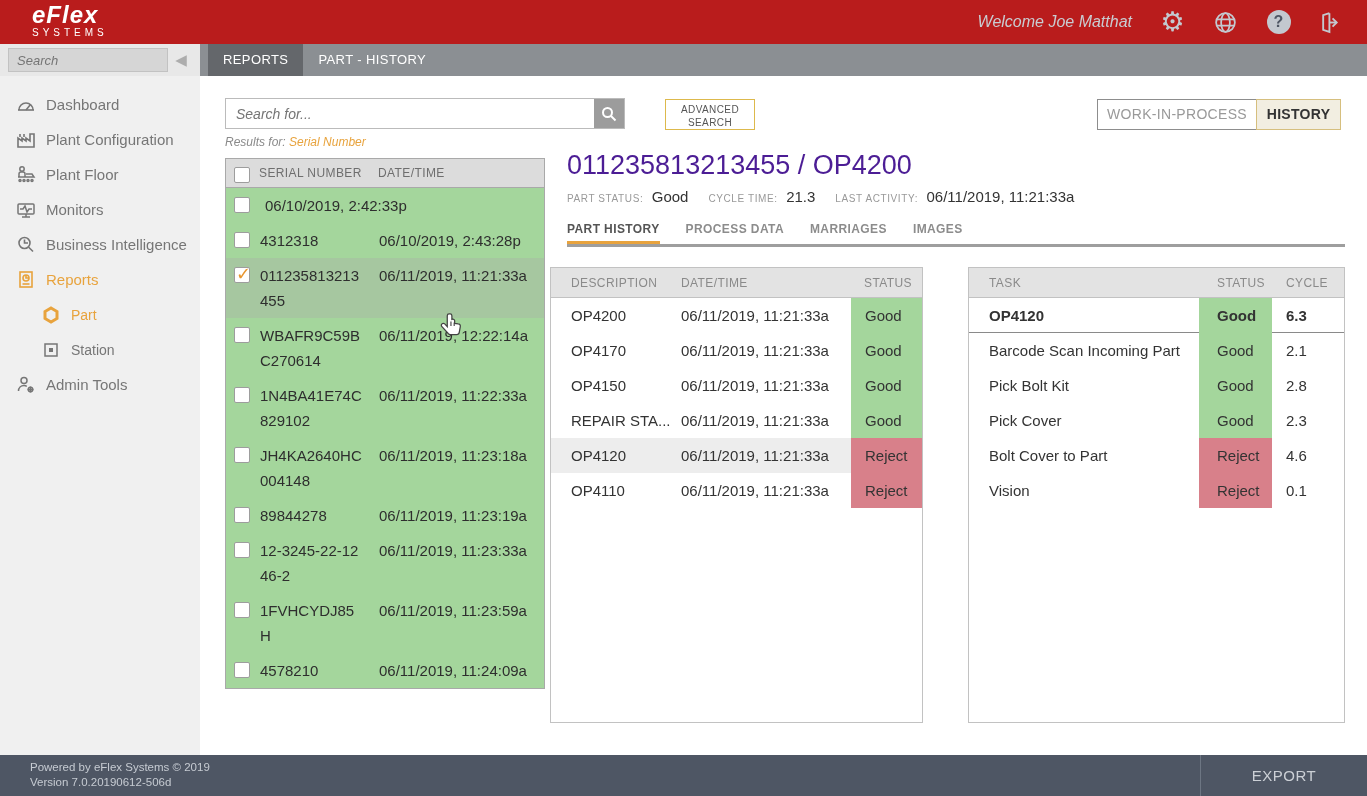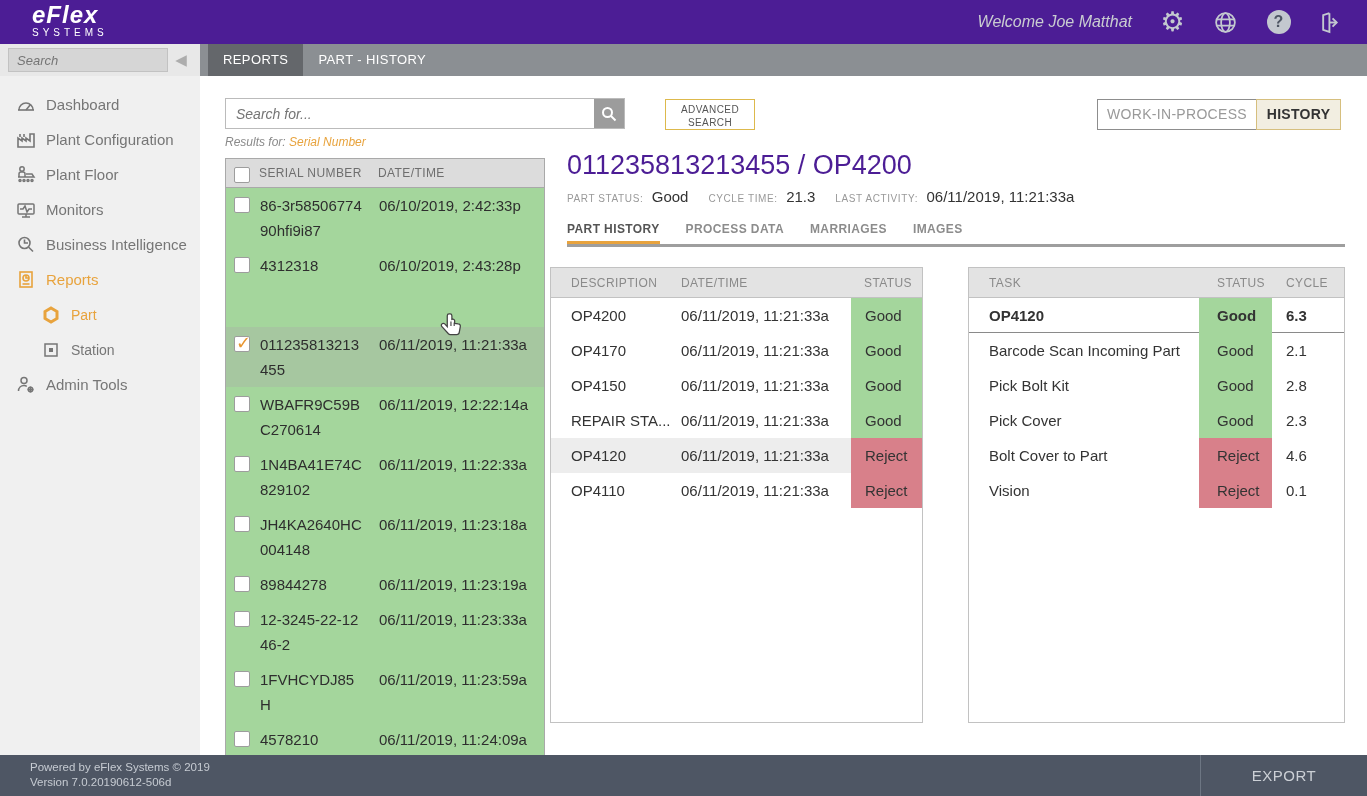--- a/index.html
+++ b/index.html
@@ -8,7 +8,7 @@
   .app { position:relative; width:1367px; height:796px; background:#fff; }
 
   
-  .tophdr { position:absolute; left:0; top:0; width:1367px; height:44px; background:#4c1d95; }
+  .tophdr { position:absolute; left:0; top:0; width:1367px; height:44px; background:#b91c1c; }
   .logo { position:absolute; left:32px; top:3px; color:#fff; line-height:1; }
   .logo .l1 { font-size:24px; font-weight:bold; font-style:italic; letter-spacing:1px; }
   .logo .l2 { font-size:10px; letter-spacing:4px; margin-top:1px; border-top:0; }

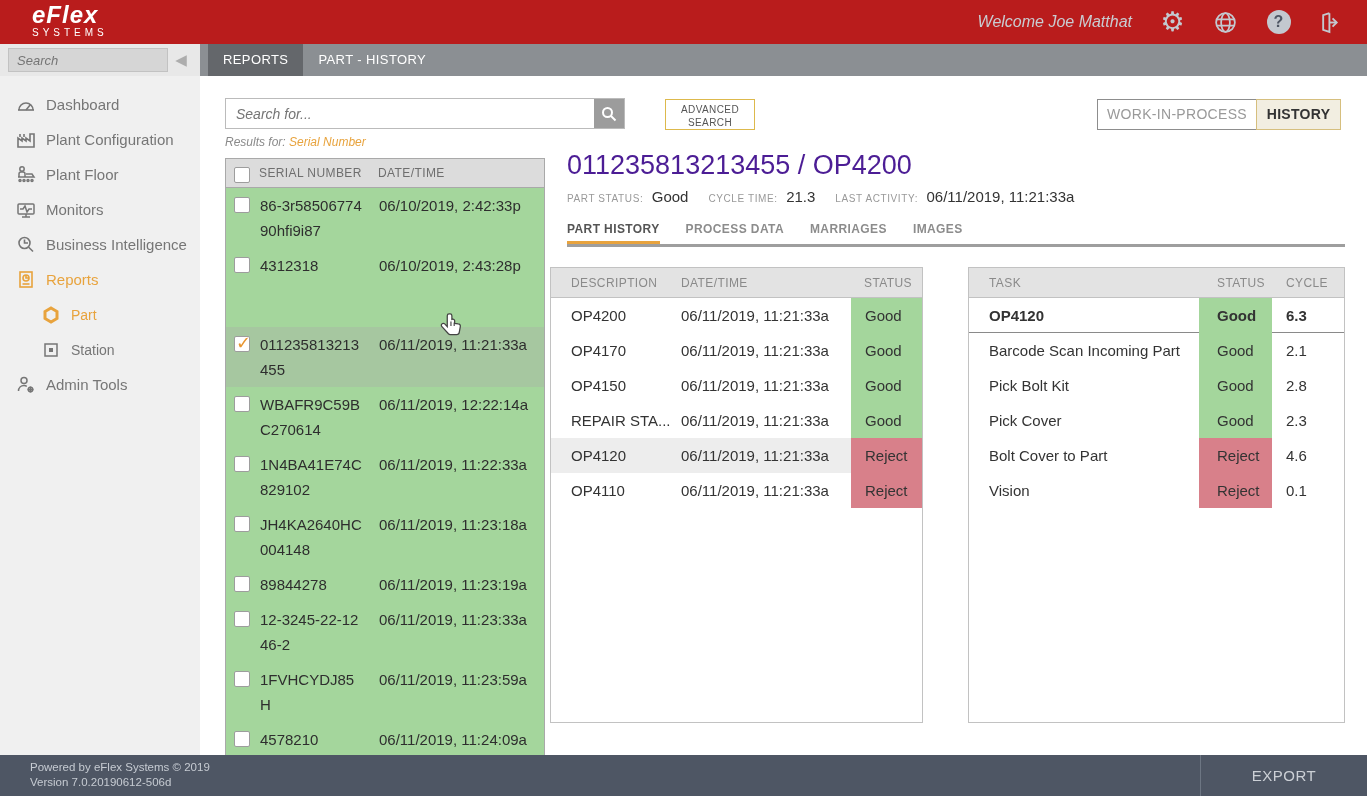--- a/index.html
+++ b/index.html
@@ -295,7 +295,6 @@
 
           <div class="srow">
             <span class="cb"></span>
-            <span class="sserial">86-3r5850677490hfi9i87</span>
             <span class="sdate">06/10/2019, 2:42:33p</span>
           </div>
 

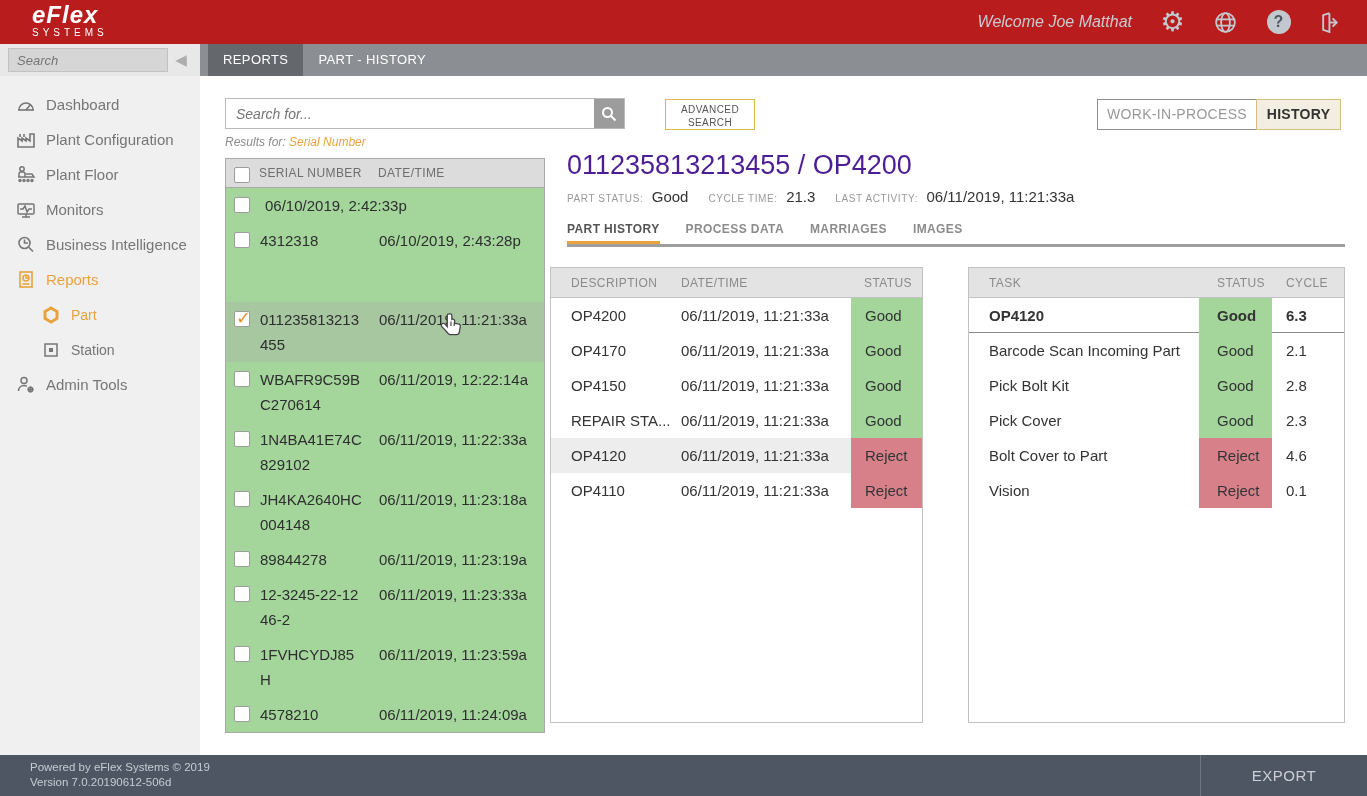--- a/index.html
+++ b/index.html
@@ -60,7 +60,7 @@
   .sheader .hs2 { margin-left:15px; }
   .slist { background:#a4d69c; border:1px solid #a9a9a9; border-top:0; }
   .srow { display:flex; padding:5px 0 5px 8px; cursor:pointer; }
-  .srow.selected { background:#a6c7a0;margin-top:44px; }
+  .srow.selected { background:#a6c7a0; }
   .cb { width:16px; height:16px; min-width:16px; background:#fff; border:1px solid #9d9d9d; border-radius:2px; margin-top:4px; position:relative; cursor:pointer; }
   .cb.checked::after { content:"\2713"; position:absolute; left:1px; top:-5px; color:#e8952f; font-size:18px; font-weight:bold; }
   .sserial { width:104px; margin-left:10px; word-break:break-all; line-height:25px; font-size:15px; color:#2e2e2e; }

